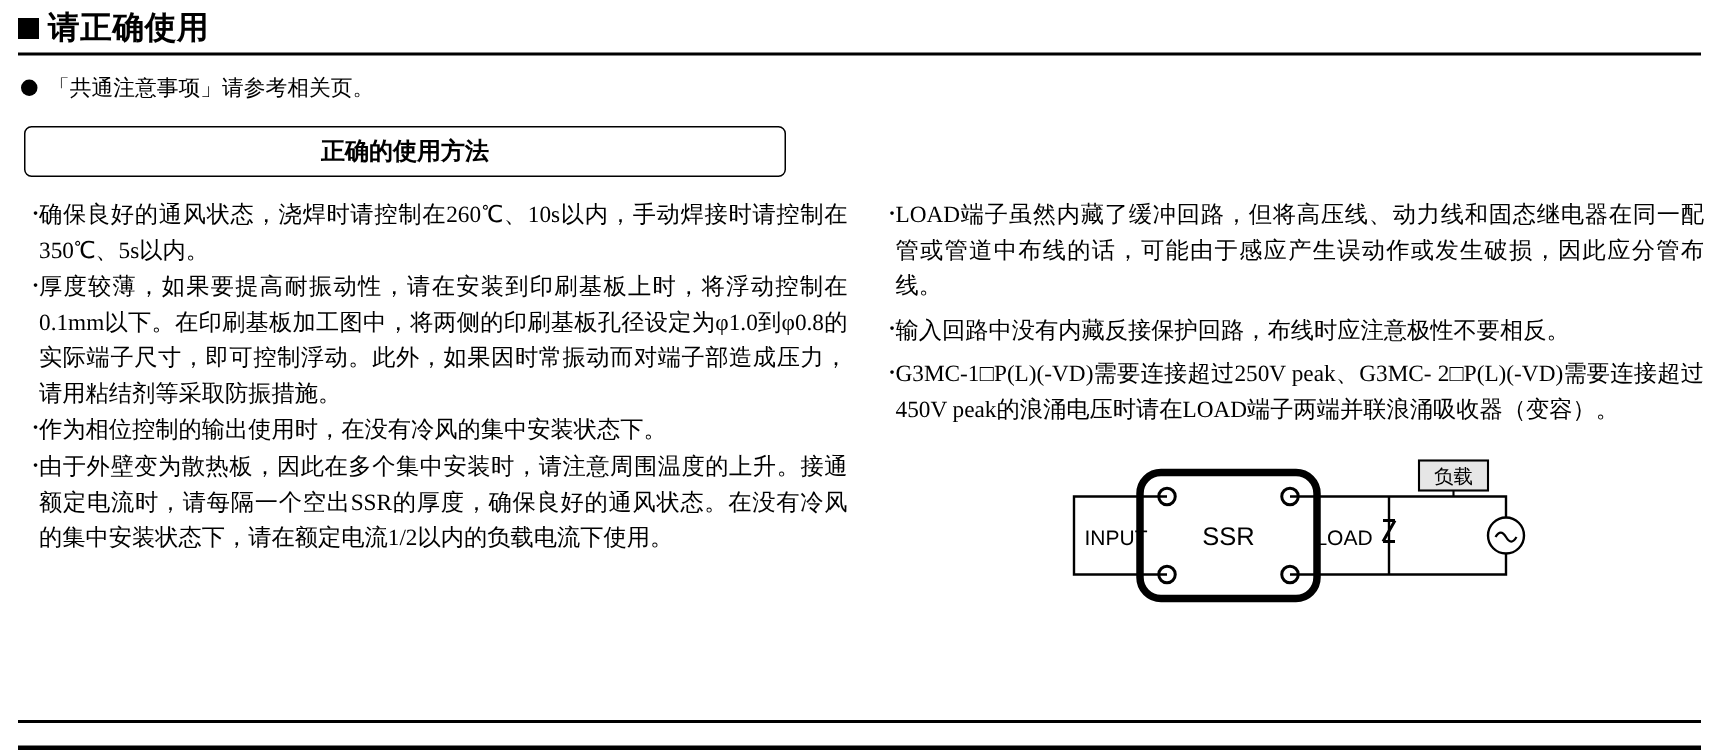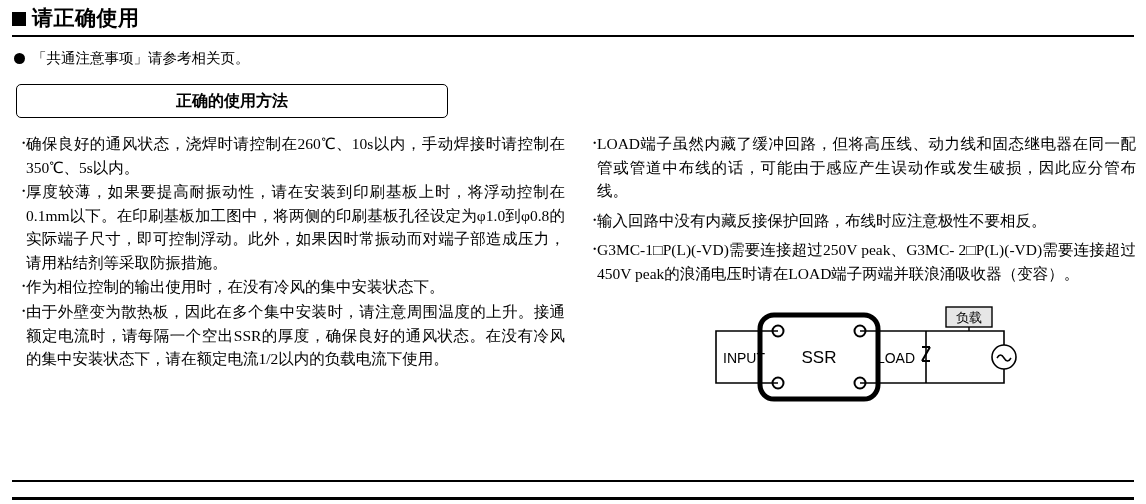--- a/index.html
+++ b/index.html
@@ -69,7 +69,7 @@
   
   .subtitle-box {
     margin: 16px 0 0 6px;
-    width: 432px;
+    width: 508px;
     height: 34px;
     border: 1.5px solid #000;
     border-radius: 5px;

